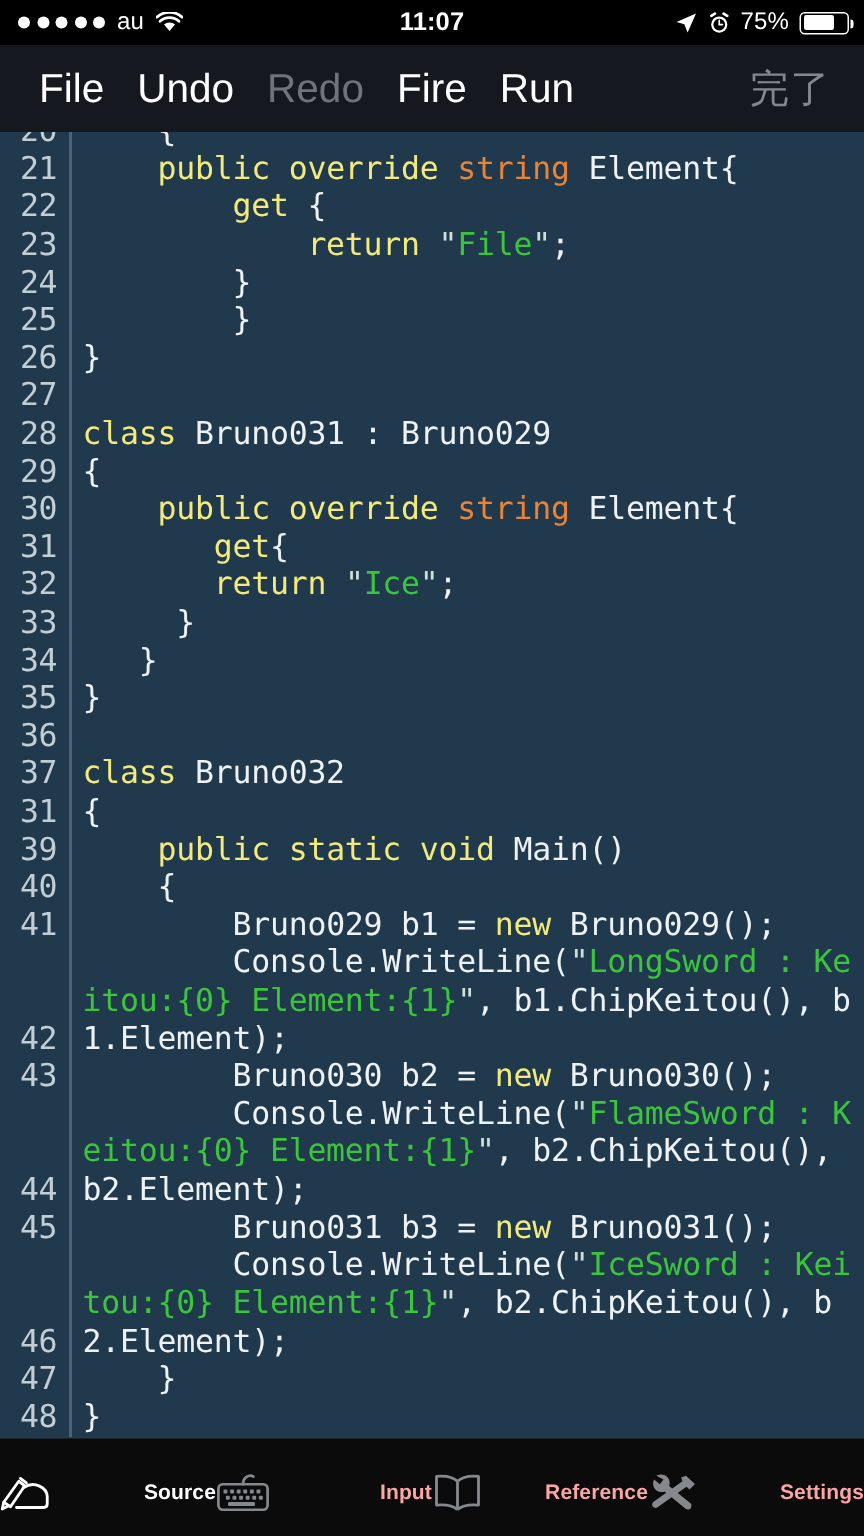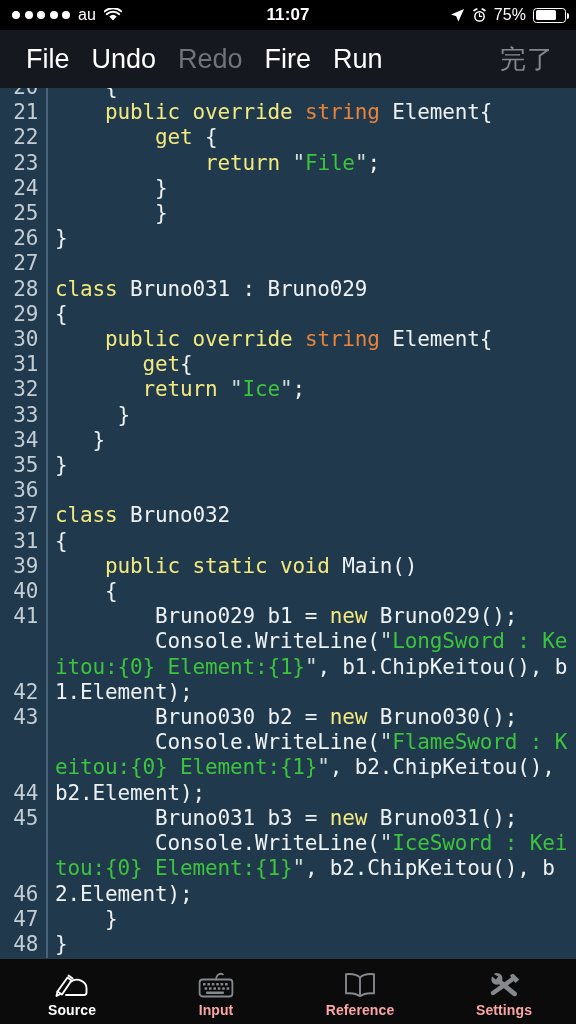--- a/index.html
+++ b/index.html
@@ -70,8 +70,8 @@
     height:66px; flex:0 0 66px; background:#0b0b0c; display:flex;
     border-top:1px solid #2a3b49;
   }
-  .tab { flex:1 1 0; display:flex; flex-direction:column; align-items:center;
-         justify-content:center; gap:3px; padding-top:4px; }
+  .tab { flex:1 1 0; display:flex; align-items:center;
+         justify-content:space-between; gap:3px; padding-top:4px; }
   .tab .ic { height:30px; display:flex; align-items:flex-end; justify-content:center; }
   .tab .lb { font-size:14px; font-weight:700; color:#fca5a5; letter-spacing:0.1px; }
   .tab.active .lb { color:#ffffff; }

